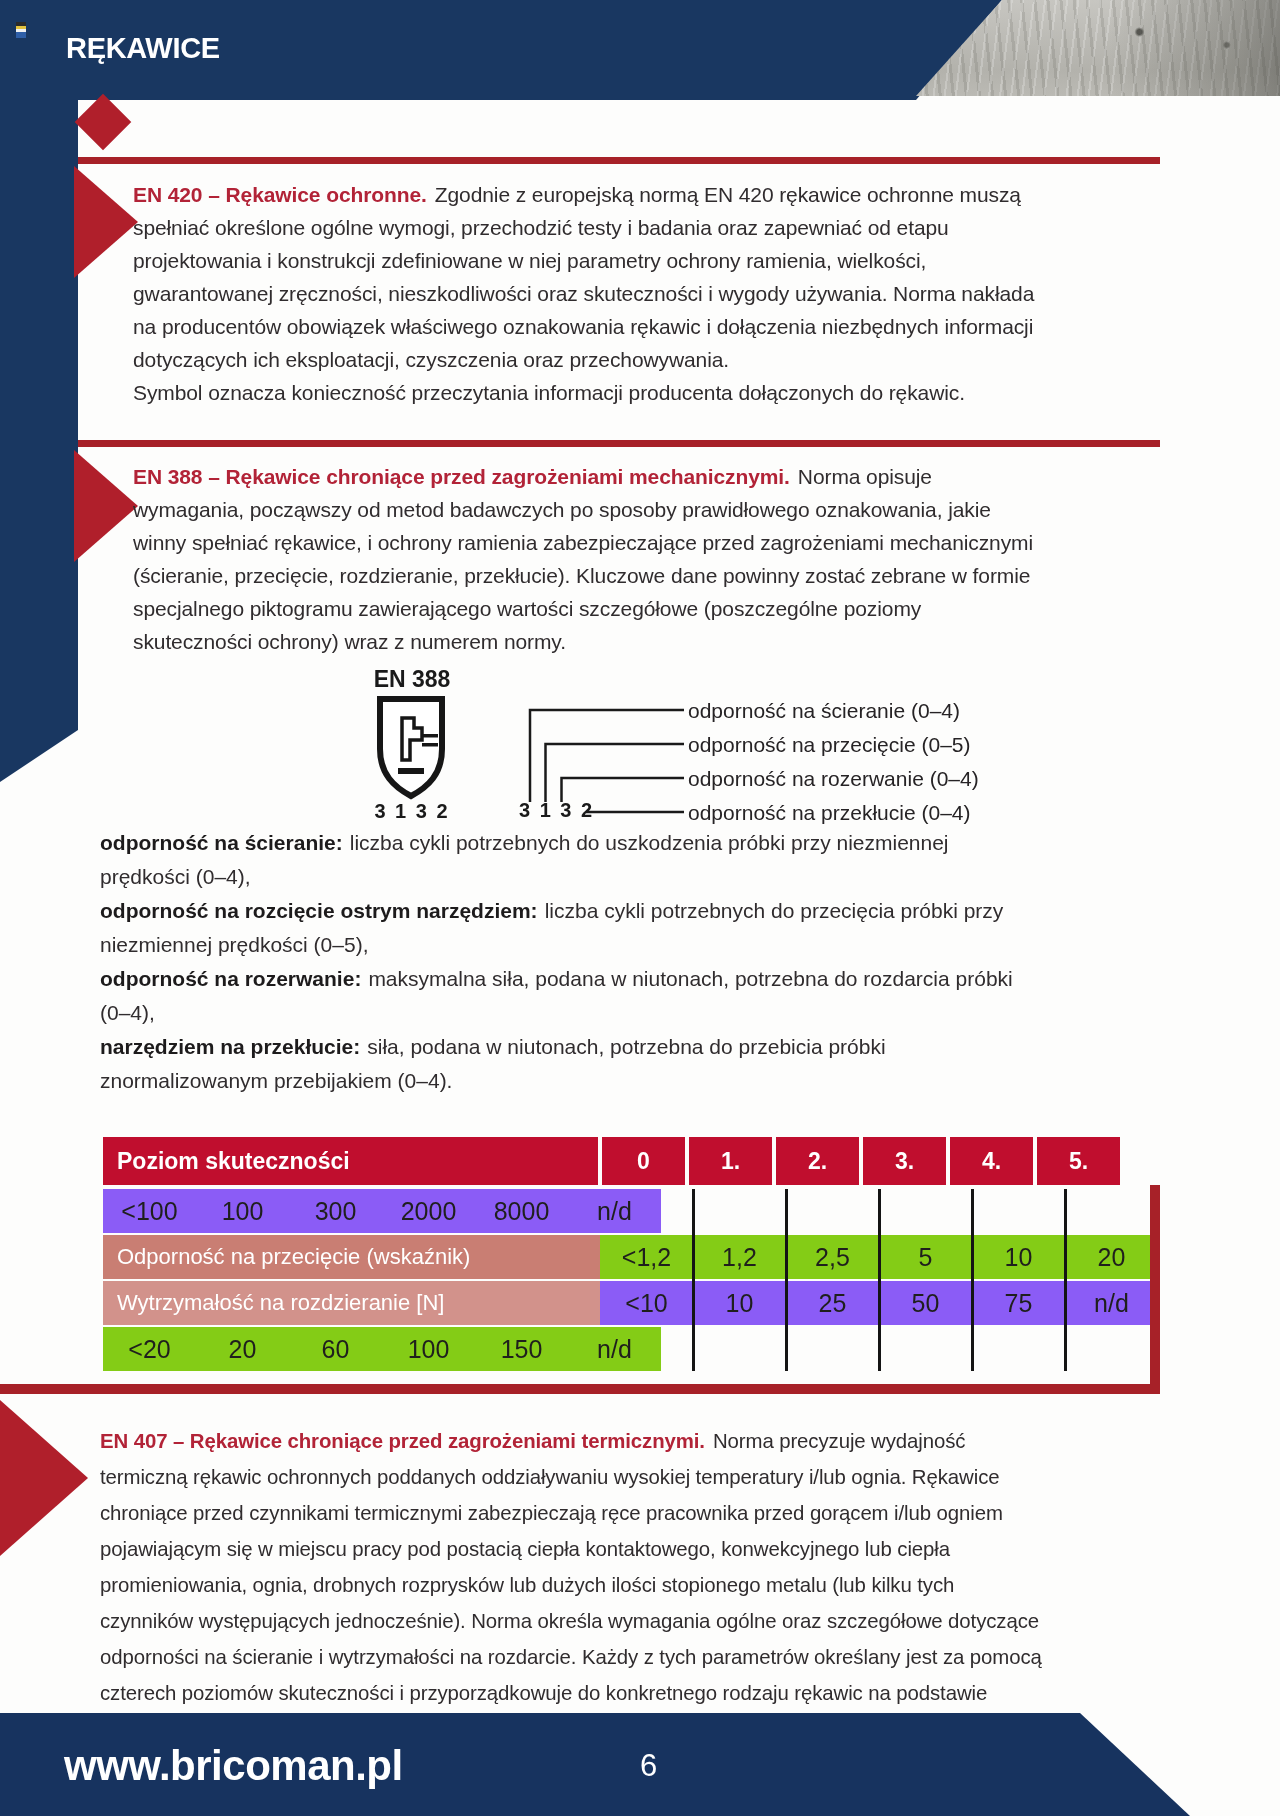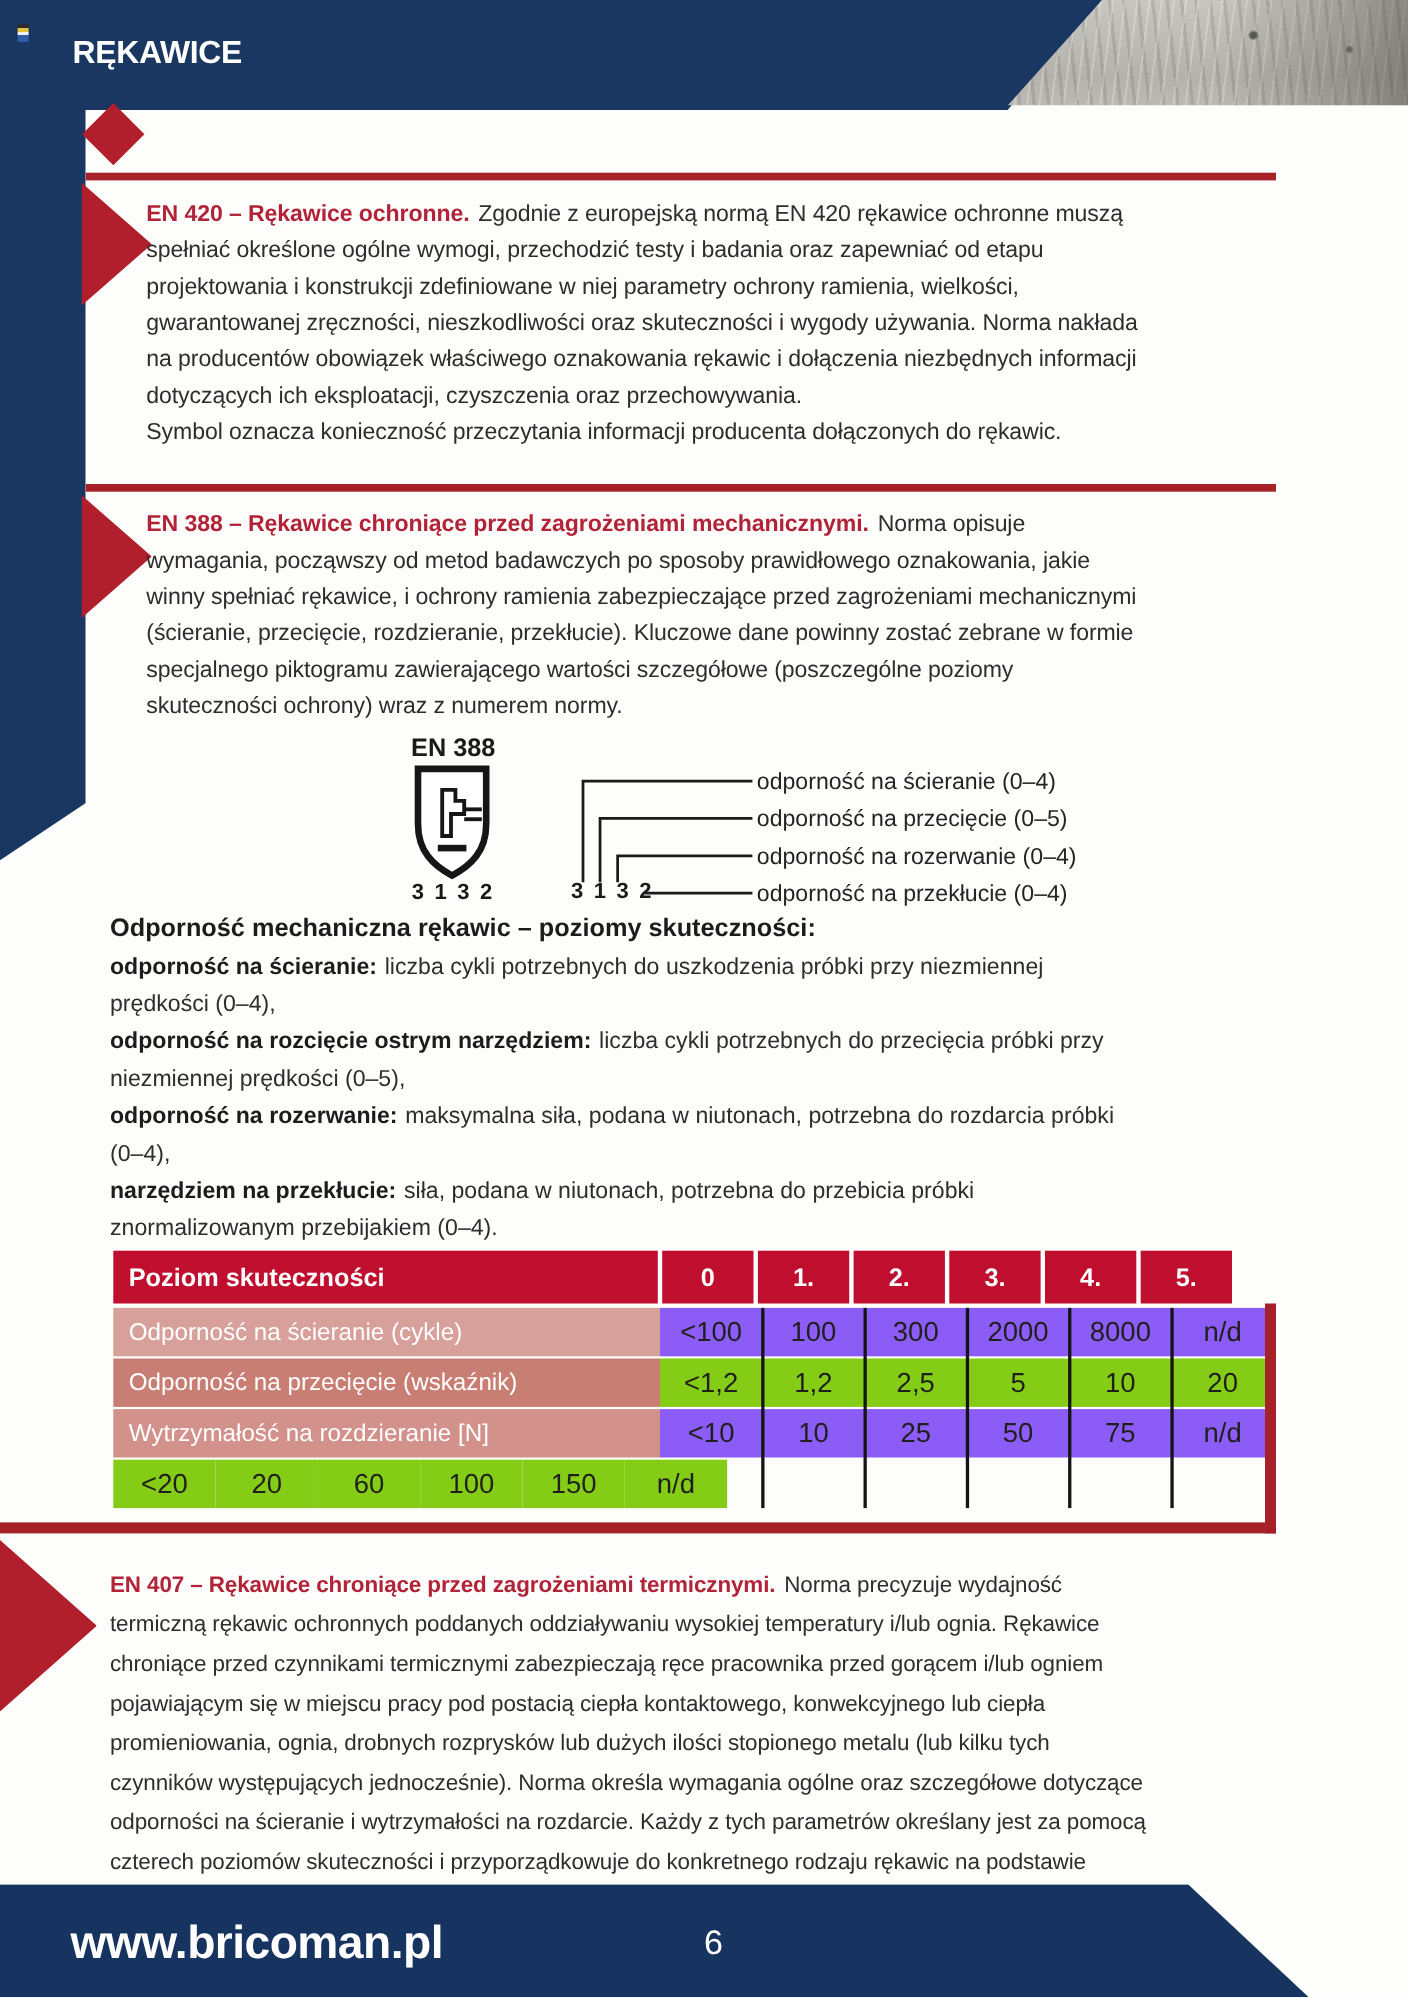--- a/index.html
+++ b/index.html
@@ -138,7 +138,6 @@
   <div class="legend-item li3">odporność na przekłucie (0–4)</div>
 
   <div class="mech">
-    <h2>Odporność mechaniczna rękawic – poziomy skuteczności:</h2>
     <p><span class="term">odporność na ścieranie:</span><span>liczba cykli potrzebnych do uszkodzenia próbki przy niezmiennej prędkości (0–4),</span></p>
     <p><span class="term">odporność na rozcięcie ostrym narzędziem:</span><span>liczba cykli potrzebnych do przecięcia próbki przy niezmiennej prędkości (0–5),</span></p>
     <p><span class="term">odporność na rozerwanie:</span><span>maksymalna siła, podana w niutonach, potrzebna do rozdarcia próbki (0–4),</span></p>

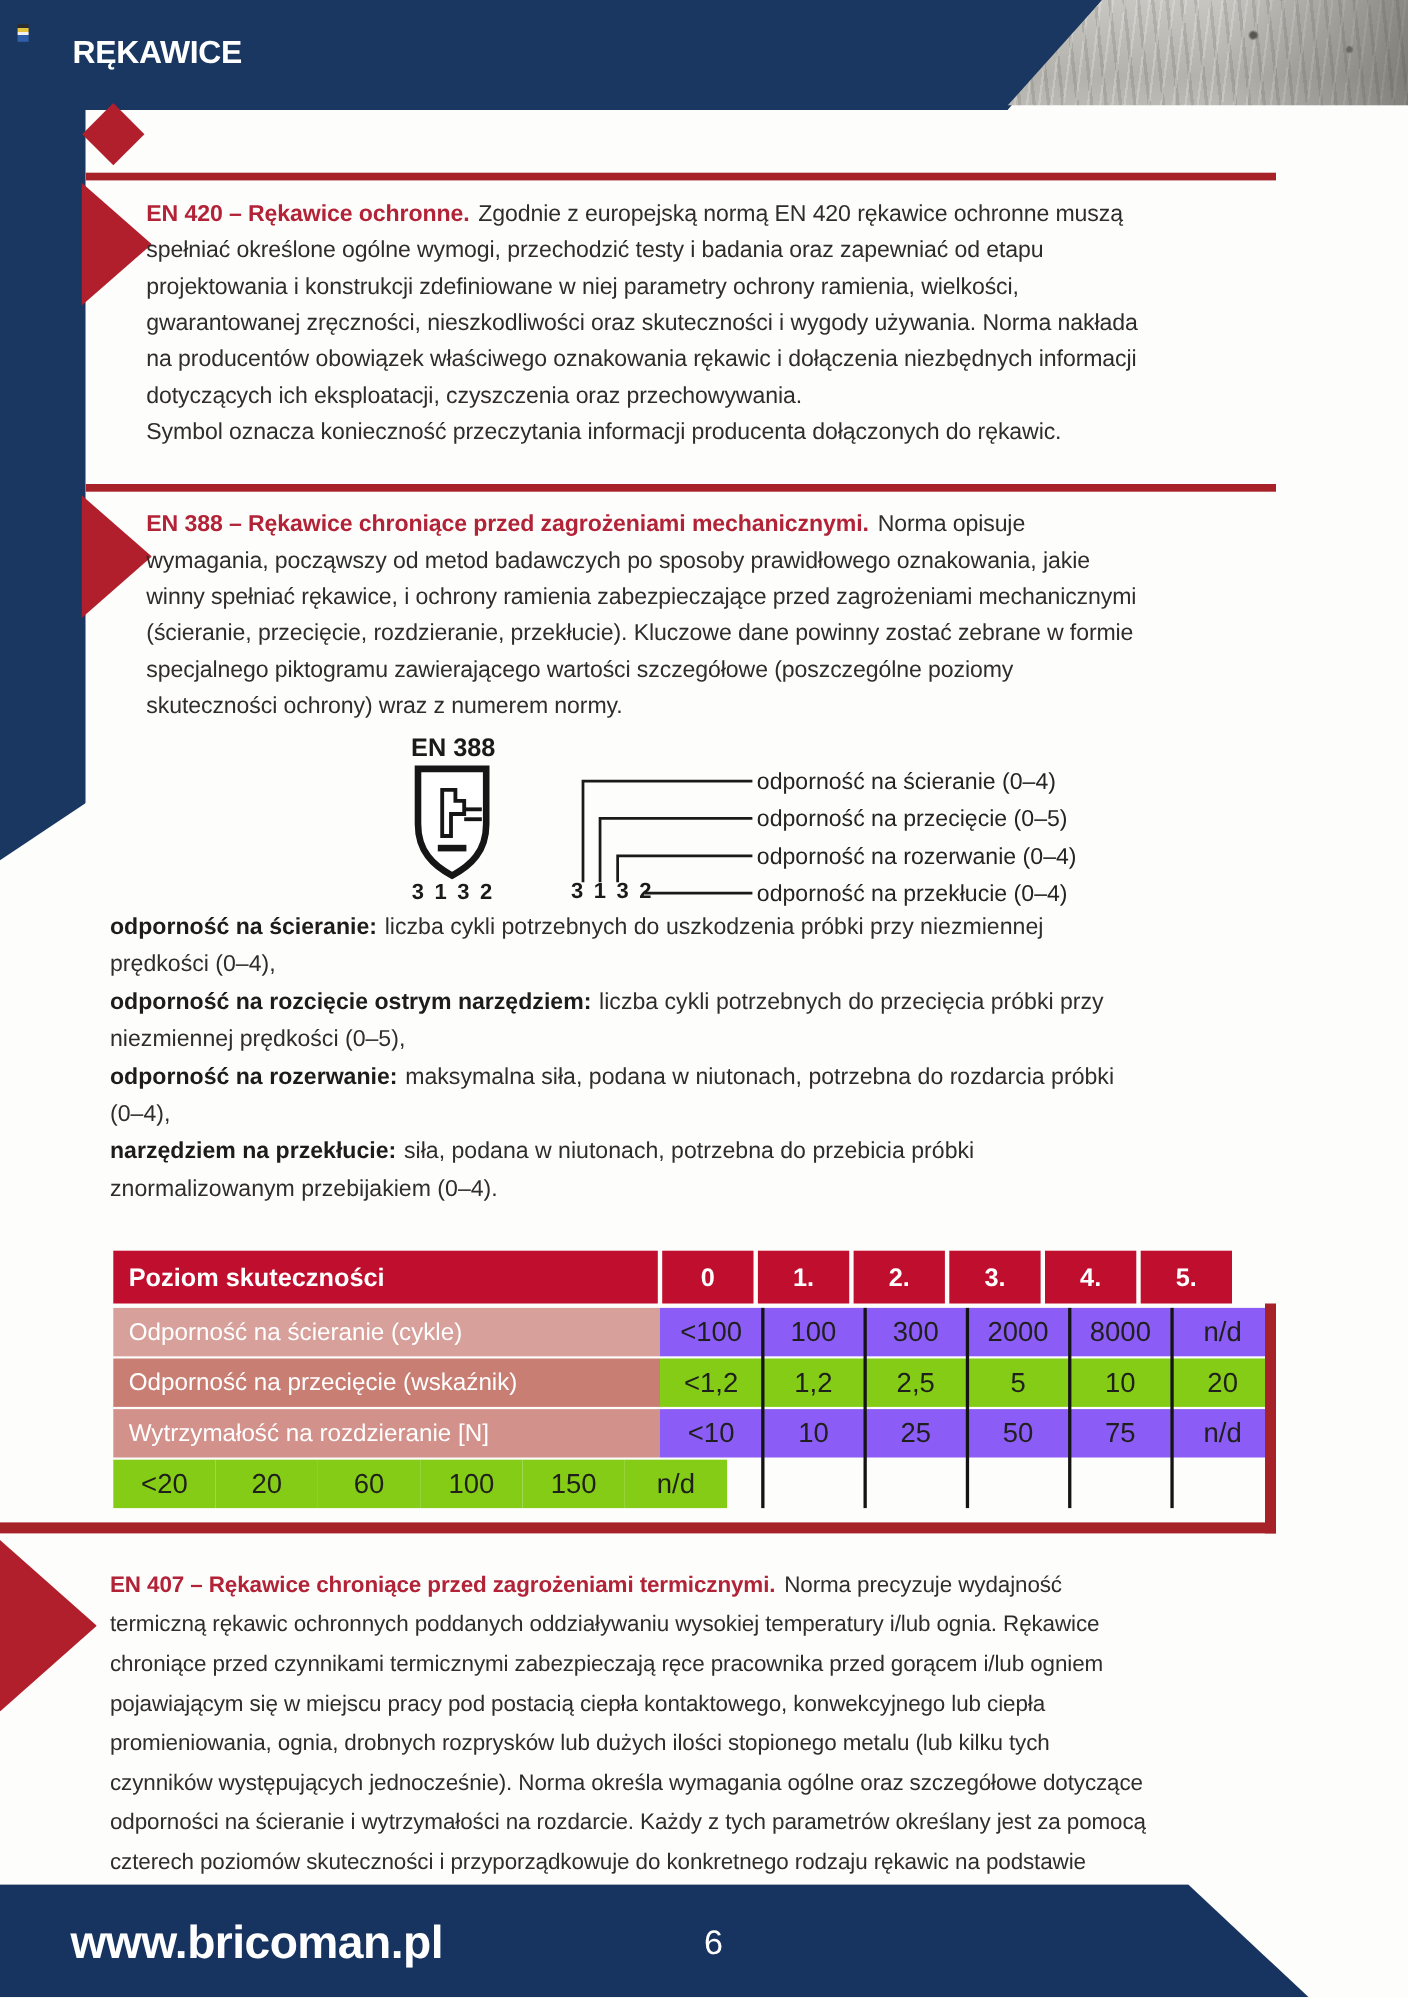--- a/index.html
+++ b/index.html
@@ -155,7 +155,6 @@
   </div>
 
   <div class="trow r0">
-    <div class="tl lbg0">Odporność na ścieranie (cykle)</div>
     <div class="tv vbg-w">
       <div class="td">&lt;100</div>
       <div class="td">100</div>

